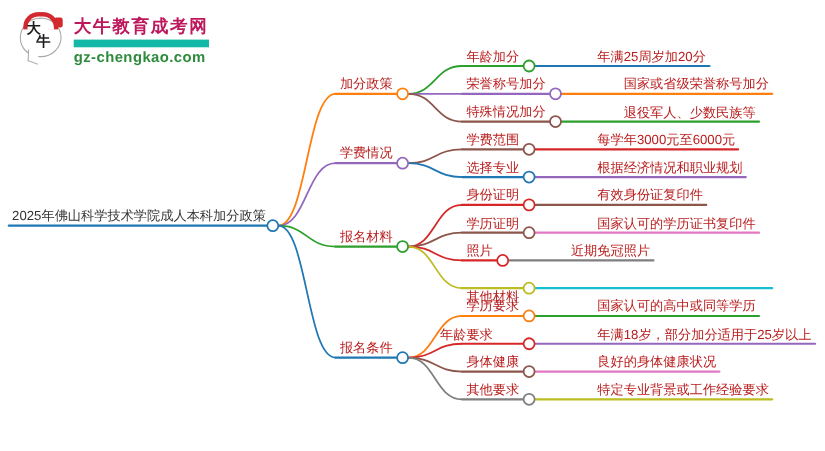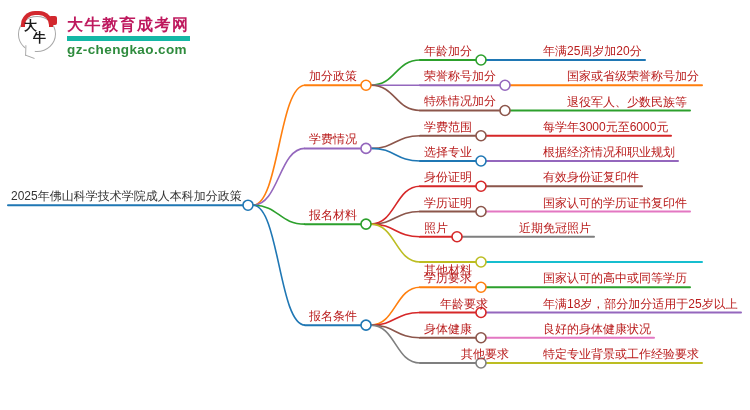--- a/index.html
+++ b/index.html
@@ -24,7 +24,7 @@
   .logo-text{margin-left:7px;padding-top:3px;}
   .logo-title{color:#be185d;font-size:16px;font-weight:bold;letter-spacing:1.5px;line-height:18px;}
   .logo-sub{color:#2e8b3d;font-size:13.5px;font-weight:bold;letter-spacing:.4px;line-height:15px;
-            border-top:5px solid #14b8a6;margin-top:2px;padding-top:1px;}
+            border-top:7px solid #14b8a6;margin-top:2px;padding-top:1px;}
   
   #mindmap{position:absolute;inset:0;}
   #mm-svg{position:absolute;left:0;top:0;}

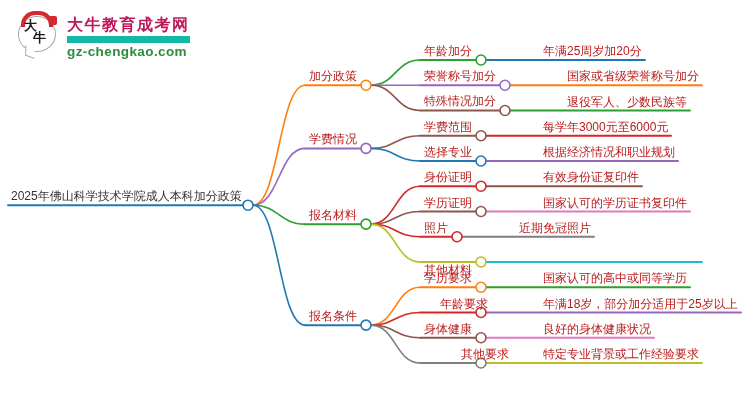--- a/index.html
+++ b/index.html
@@ -147,7 +147,7 @@
       <div class="mm-label" style="left: 309px; top: 308.125px;">报名条件</div>
       <div class="mm-label" style="left: 424px; top: 270.25px;">学历要求</div>
       <div class="mm-label" style="left: 543px; top: 270.25px;">国家认可的高中或同等学历</div>
-      <div class="mm-label" style="left: 440px; top: 295.5px;">年龄要求</div>
+      <div class="mm-label" style="left: 400px; top: 295.5px;">年龄要求</div>
       <div class="mm-label" style="left: 543px; top: 295.5px;">年满18岁，部分加分适用于25岁以上</div>
       <div class="mm-label" style="left: 424px; top: 320.75px;">身体健康</div>
       <div class="mm-label" style="left: 543px; top: 320.75px;">良好的身体健康状况</div>

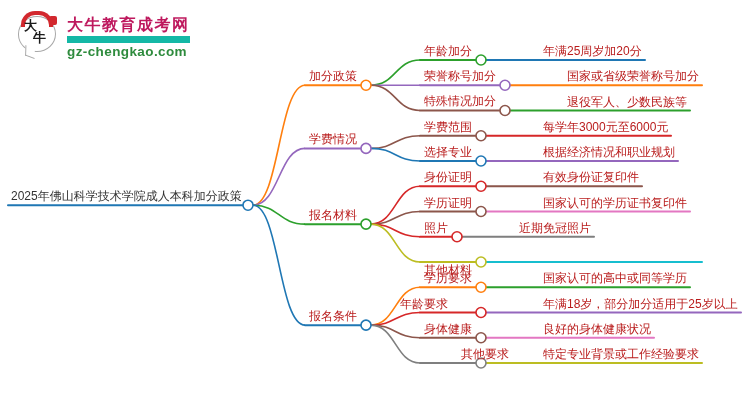--- a/index.html
+++ b/index.html
@@ -151,7 +151,7 @@
       <div class="mm-label" style="left: 543px; top: 295.5px;">年满18岁，部分加分适用于25岁以上</div>
       <div class="mm-label" style="left: 424px; top: 320.75px;">身体健康</div>
       <div class="mm-label" style="left: 543px; top: 320.75px;">良好的身体健康状况</div>
-      <div class="mm-label" style="left: 424px; top: 346px; margin-left: 37px;">其他要求</div>
+      <div class="mm-label" style="left: 424px; top: 346px;">其他要求</div>
       <div class="mm-label" style="left: 543px; top: 346px;">特定专业背景或工作经验要求</div>
     </div>
 

